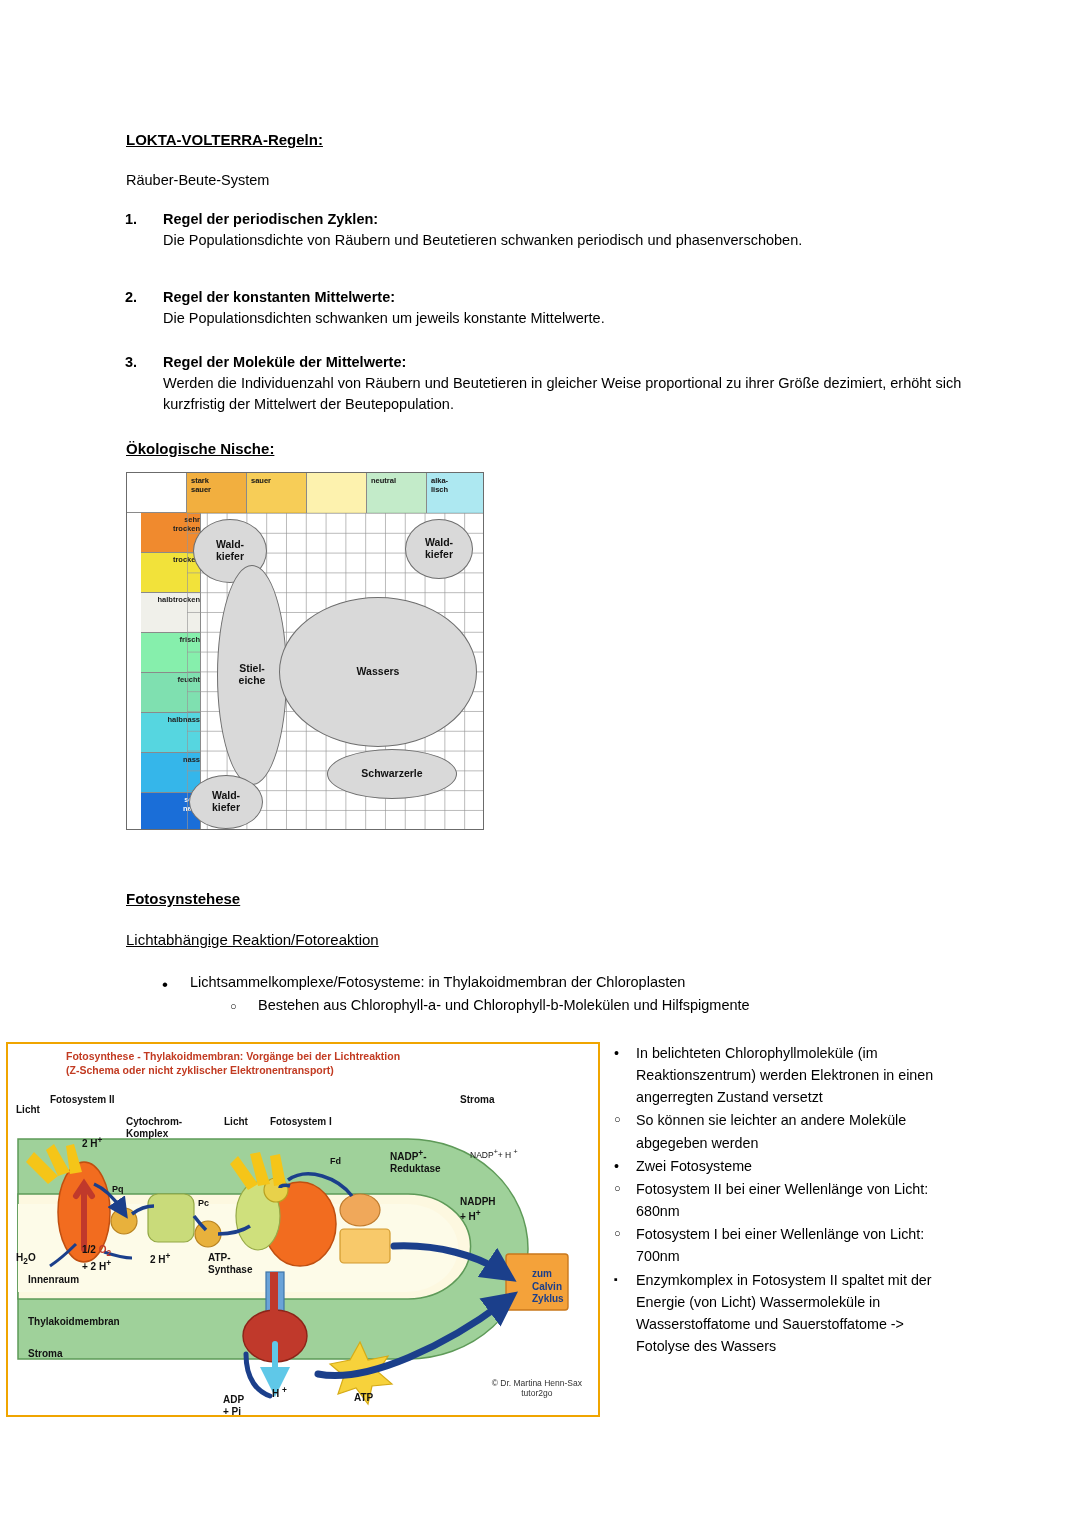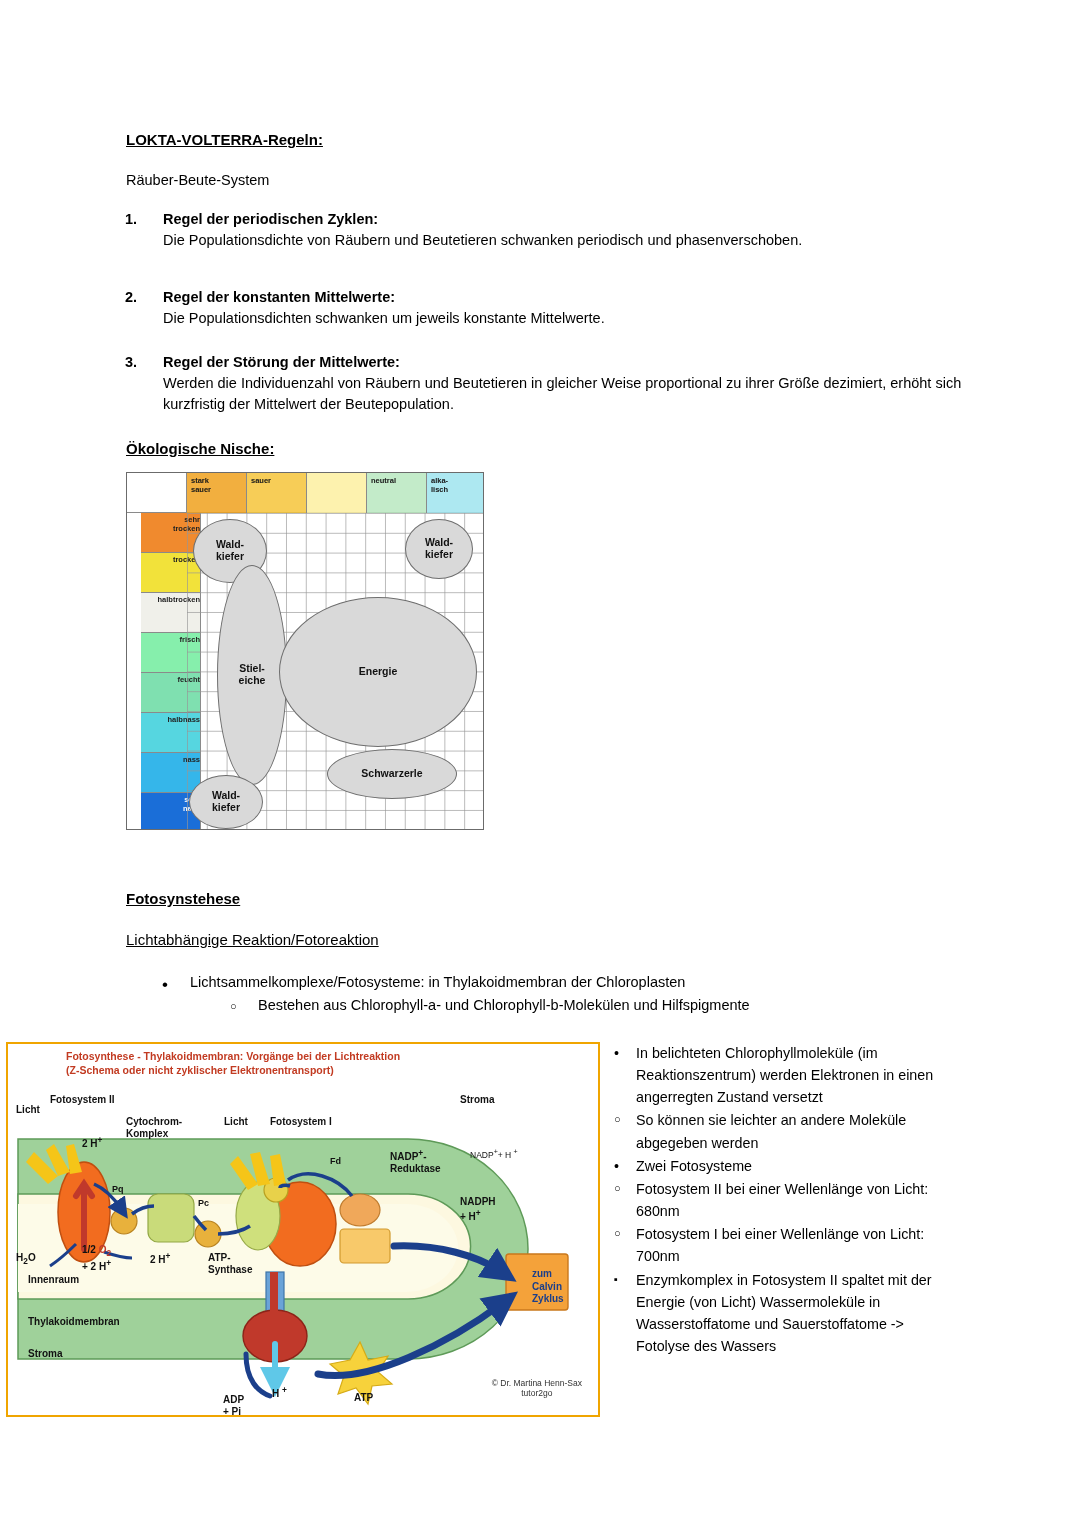--- a/index.html
+++ b/index.html
@@ -263,7 +263,7 @@
 
   <div id="rule3" class="rule-item">
     <span class="rule-num">3.</span>
-    <span class="rule-title">Regel der Störung der Mittelwerte:</span>
+    <span class="rule-title">Regel der Moleküle der Mittelwerte:</span>
     <span class="rule-body">Werden die Individuenzahl von Räubern und Beutetieren in gleicher Weise proportional zu ihrer Größe dezimiert, erhöht sich kurzfristig der Mittelwert der Beutepopulation.</span>
   </div>
 

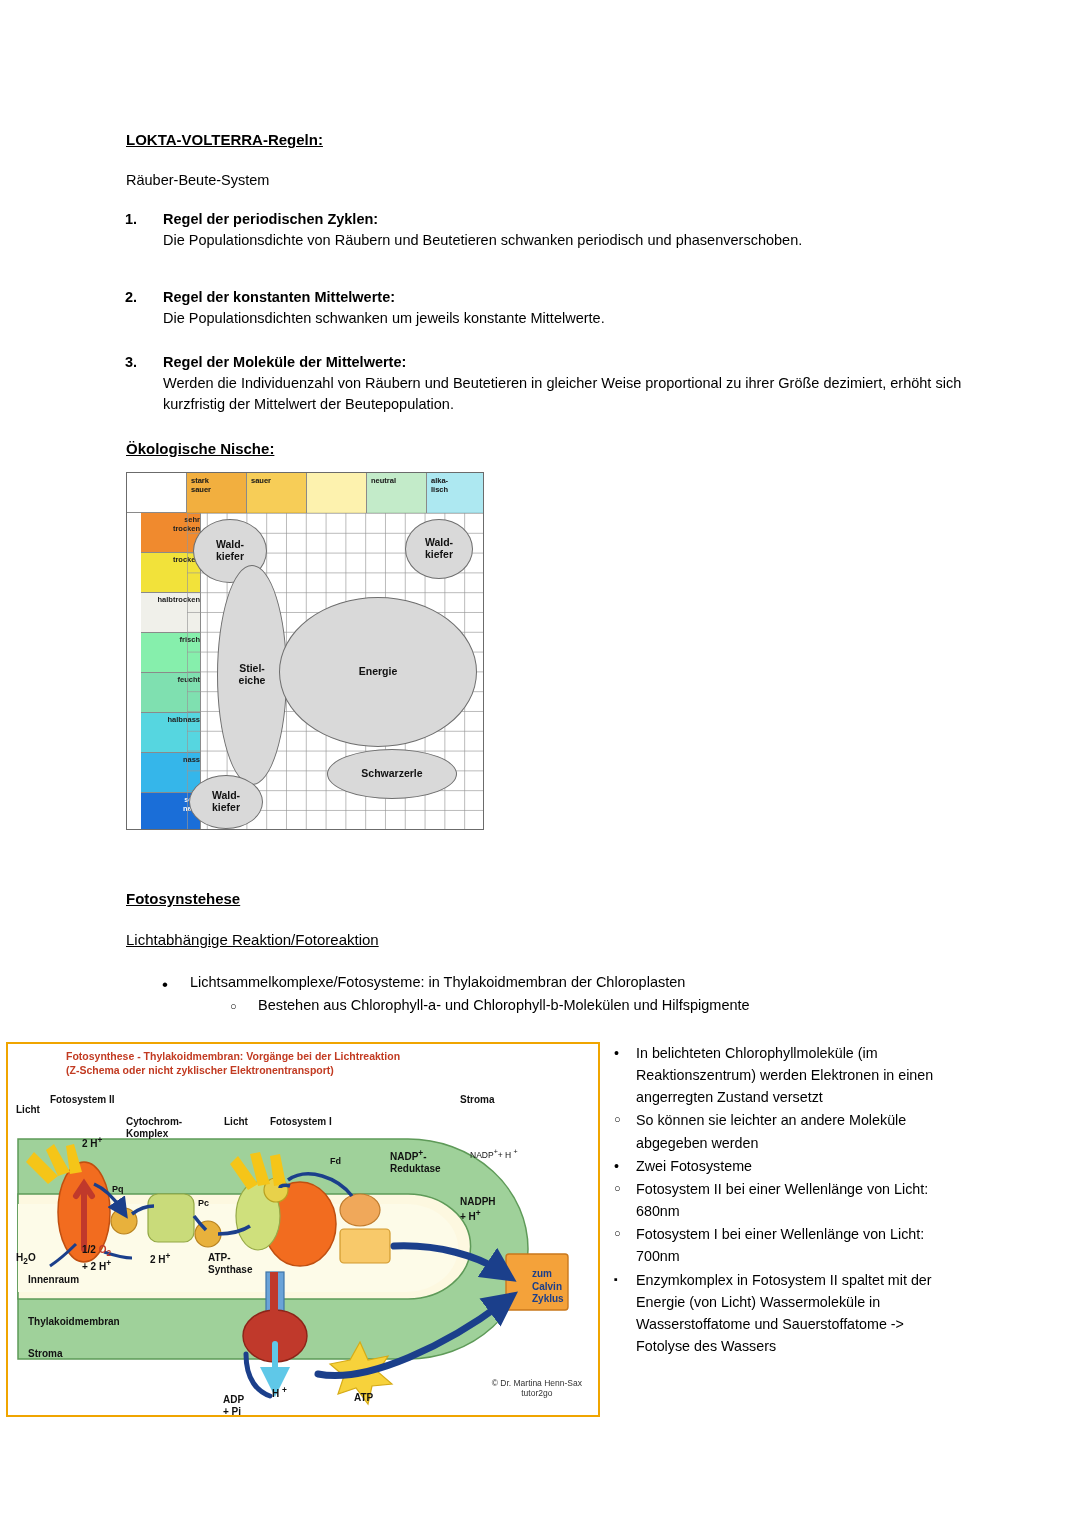--- a/index.html
+++ b/index.html
@@ -303,7 +303,7 @@
     <div class="blob" style="left:66px;top:46px;width:72px;height:62px;">Wald-<br>kiefer</div>
     <div class="blob" style="left:278px;top:46px;width:66px;height:58px;">Wald-<br>kiefer</div>
     <div class="blob" style="left:90px;top:92px;width:68px;height:218px;">Stiel-<br>eiche</div>
-    <div class="blob" style="left:152px;top:124px;width:196px;height:148px;">Energie</div>
+    <div class="blob" style="left:152px;top:124px;width:196px;height:148px;">Wassers</div>
     <div class="blob" style="left:200px;top:276px;width:128px;height:48px;">Schwarzerle</div>
     <div class="blob" style="left:62px;top:302px;width:72px;height:52px;">Wald-<br>kiefer</div>
   </div>

